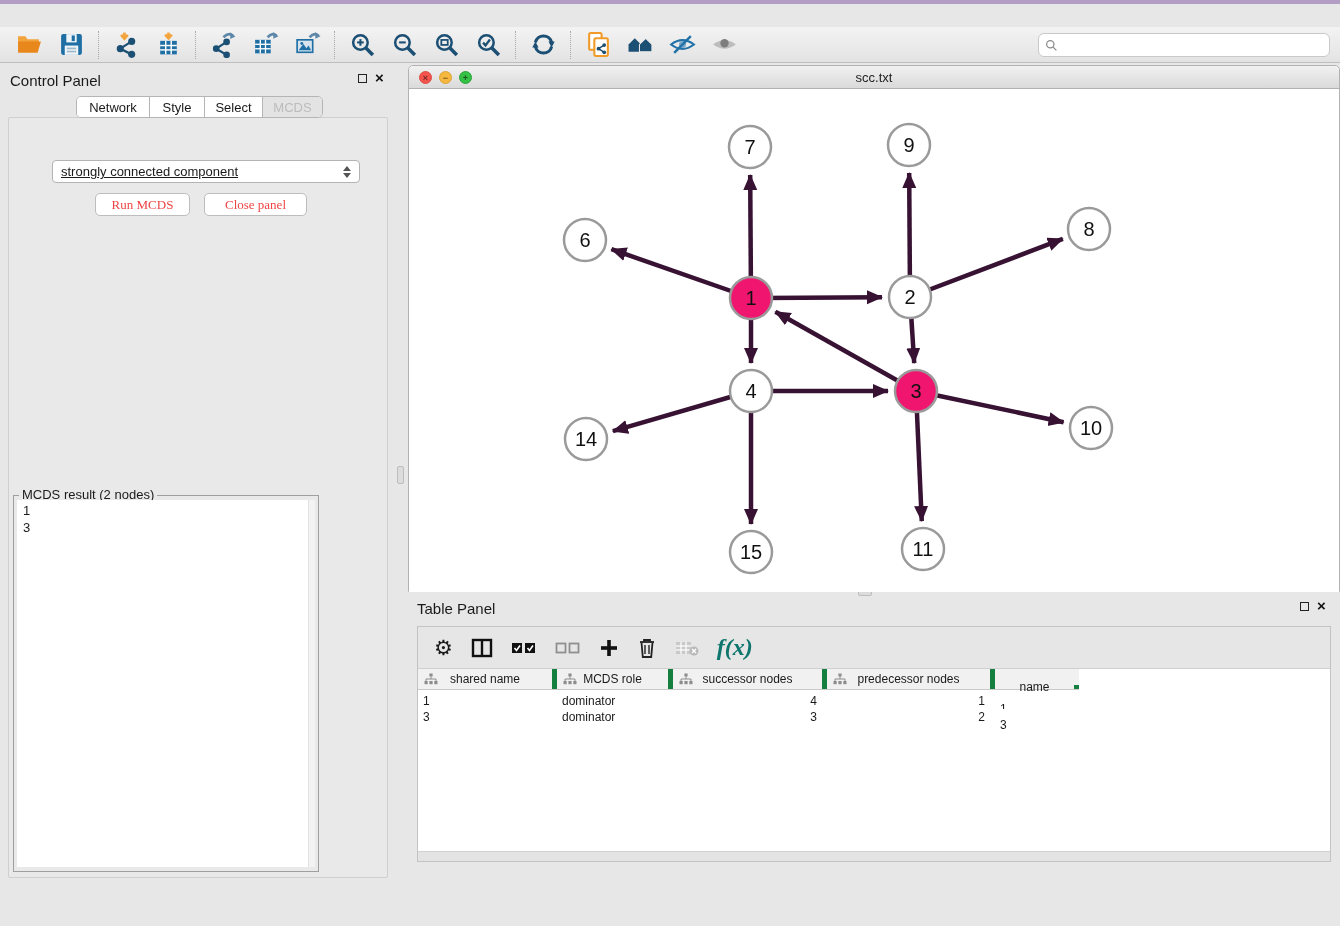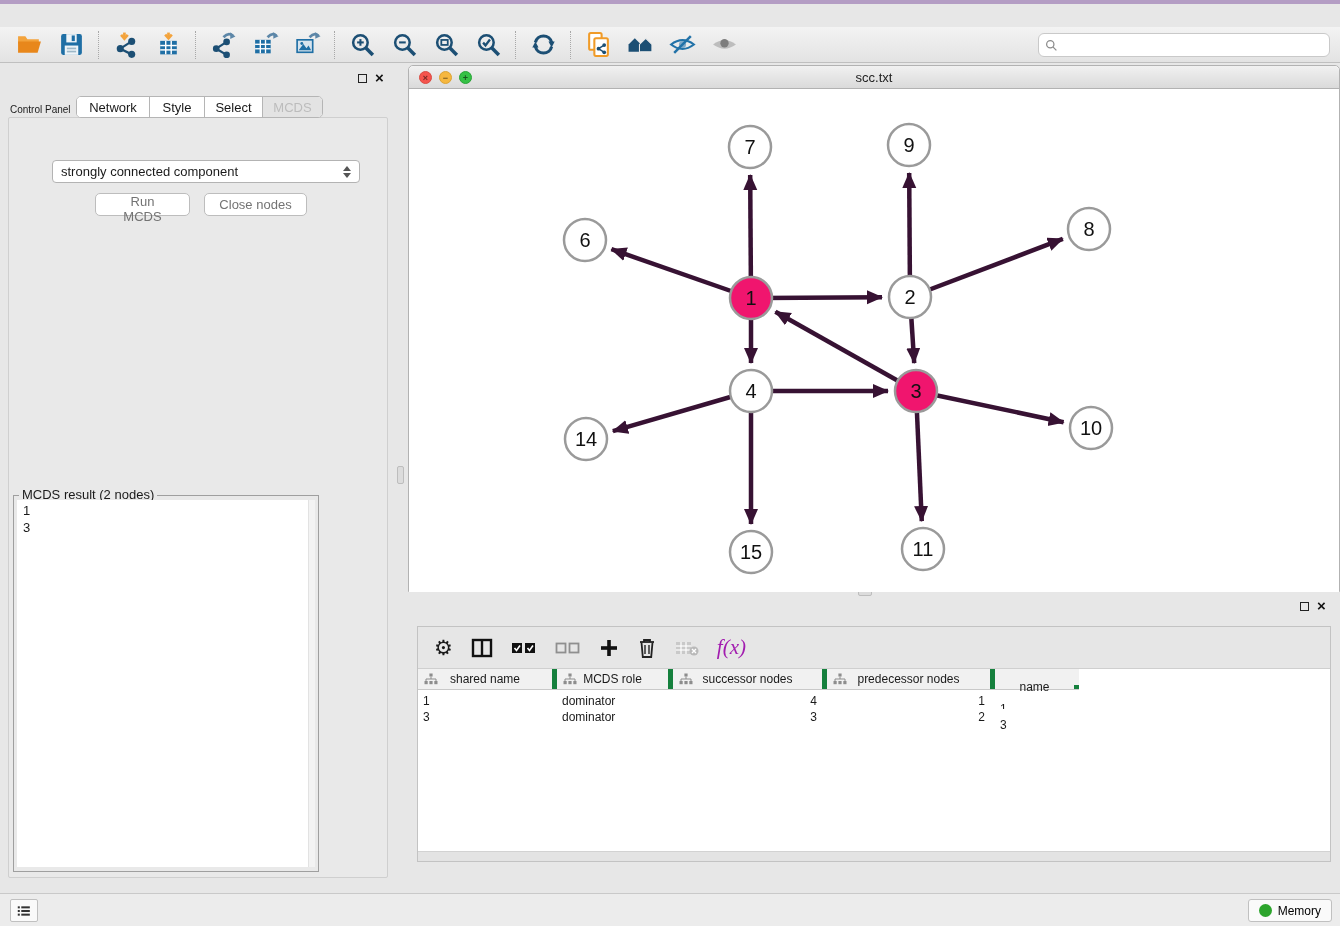--- a/index.html
+++ b/index.html
@@ -24,7 +24,7 @@
   .searchbox svg{width:13px;height:13px;margin-right:4px;}
   .searchbox input{border:none;outline:none;flex:1;font-size:12px;background:transparent;}
   
-  .panel-head{position:absolute;font-size:10px;color:#1a1a1a;margin-top:32px;}
+  .panel-head{position:absolute;font-size:15px;color:#1a1a1a;}
   .ph-icons{position:absolute;display:flex;align-items:center;gap:8px;}
   .float-ico{width:9px;height:9px;border:1.6px solid #222;display:inline-block;}
   .close-ico{font-weight:bold;font-size:15px;line-height:10px;color:#111;}

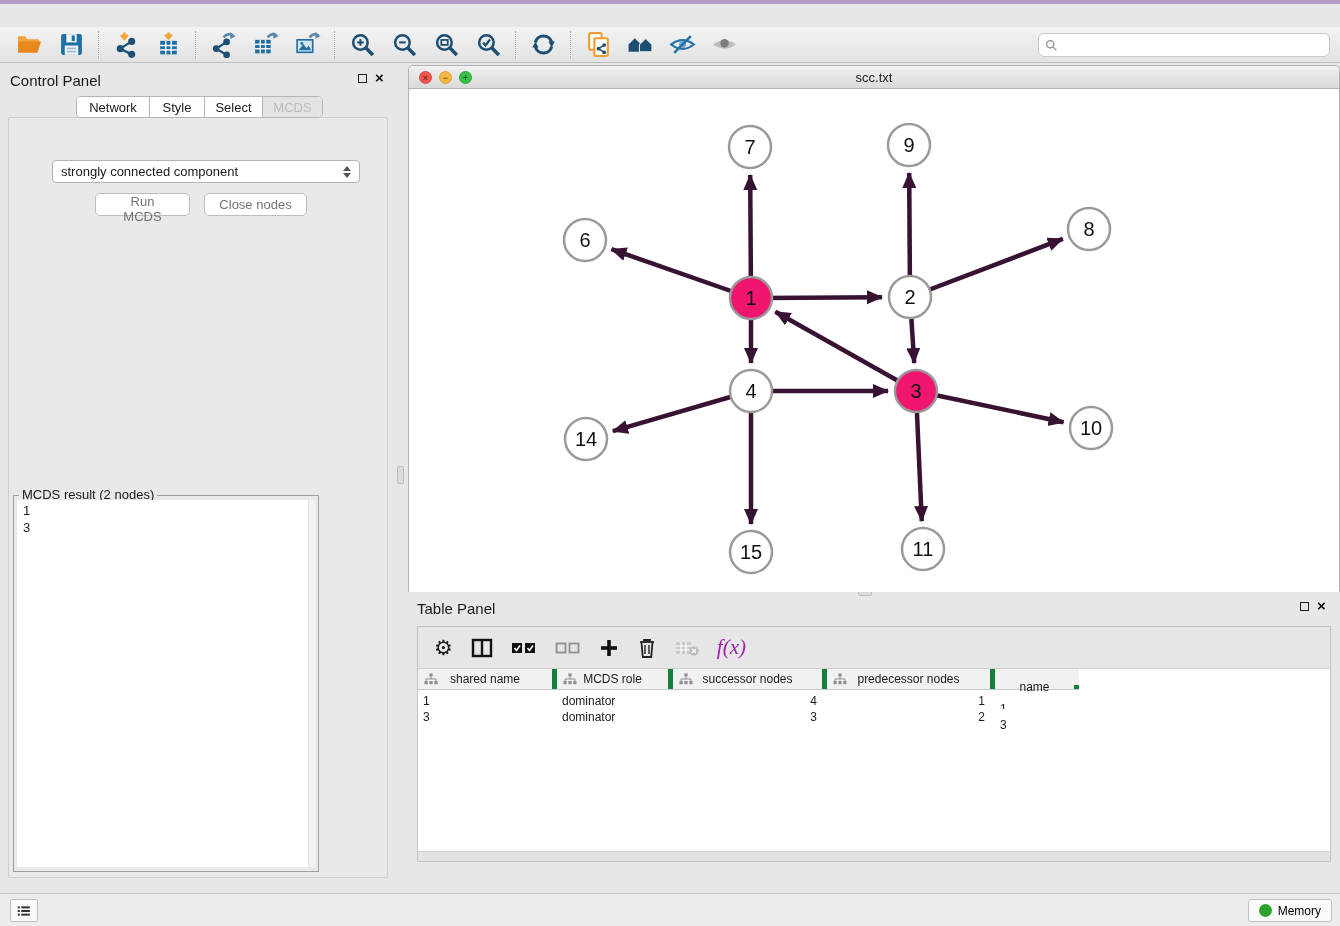--- a/index.html
+++ b/index.html
@@ -39,7 +39,7 @@
   .seg .s.sel-dim{background:#e3e3e3;color:#bcbcbc;}
   .cp-label{position:absolute;left:0;right:0;top:27px;text-align:center;}
   .dropdown{position:absolute;left:43px;top:42px;width:308px;height:23px;background:#fff;
-            border:1px solid #b3b3b3;border-radius:4px;display:flex;align-items:center;padding:0 8px;}
+            border:1px solid #b3b3b3;border-radius:4px;display:flex;align-items:center;padding:0 8px;text-decoration:underline;}
   .dropdown .val{flex:1;}
   .stepper{display:flex;flex-direction:column;gap:2px;margin-left:4px;}
   .stepper i{display:block;width:0;height:0;border-left:4px solid transparent;border-right:4px solid transparent;}

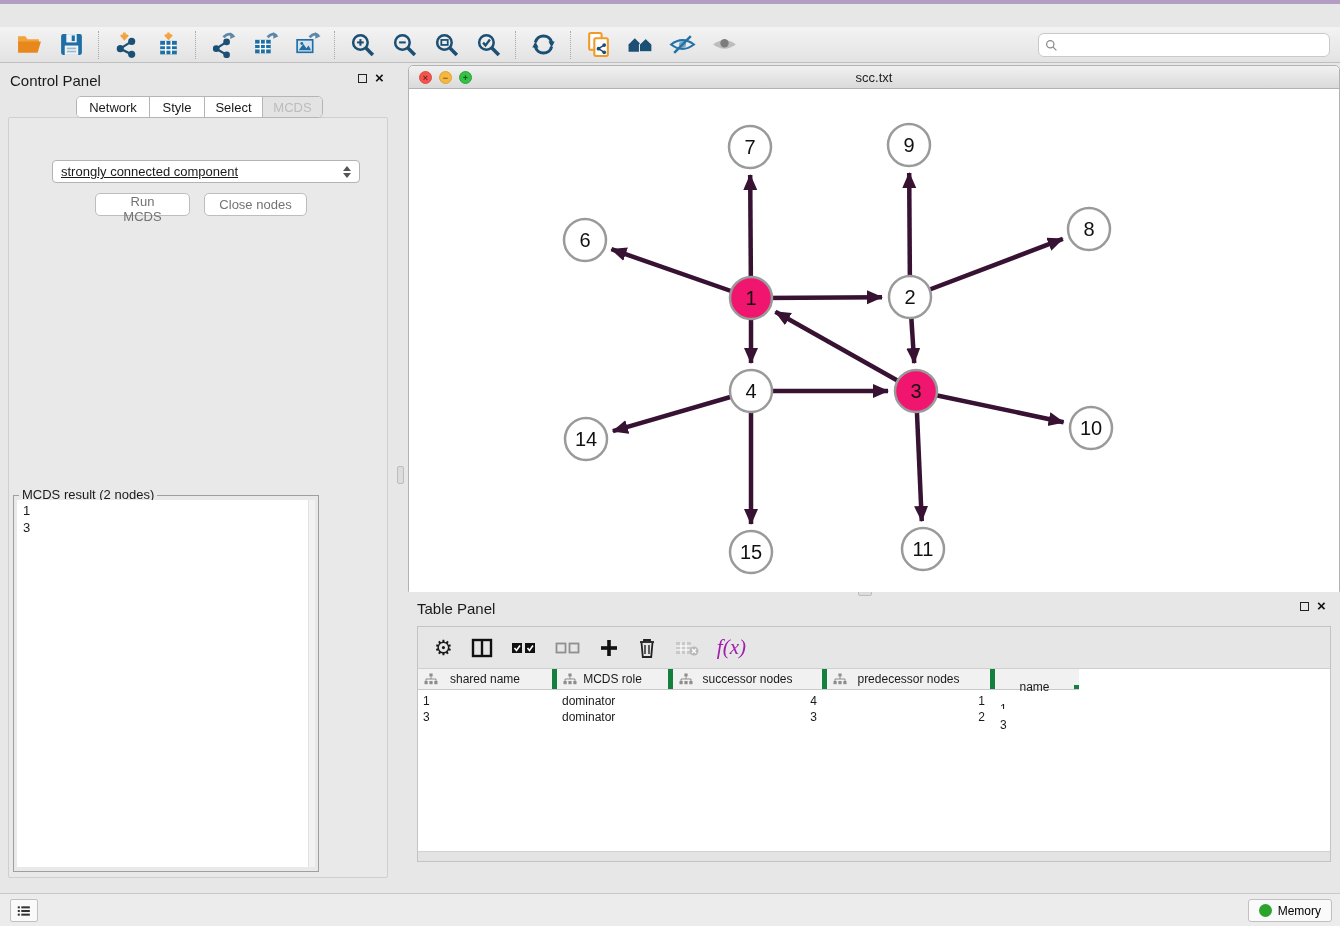--- a/index.html
+++ b/index.html
@@ -46,7 +46,7 @@
   .stepper i.up{border-bottom:5px solid #555;}
   .stepper i.dn{border-top:5px solid #555;}
   .mac-btn{position:absolute;height:23px;background:#fff;border:1px solid #bdbdbd;border-radius:5px;
-           font-size:13px;font-family:Liberation Sans, sans-serif;color:#737373;padding:0 14px;}
+           font-size:13px;font-family:Liberation Serif, serif;color:#ef4444;padding:0 14px;}
   .groupbox{position:absolute;left:4px;top:377px;width:306px;height:377px;border:1px solid #9f9f9f;}
   .groupbox .legend{position:absolute;top:-9px;left:5px;background:#e9e9e9;padding:0 3px;font-size:13px;}
   .groupbox .ta{position:absolute;left:3px;top:4px;right:3px;bottom:4px;background:#fff;

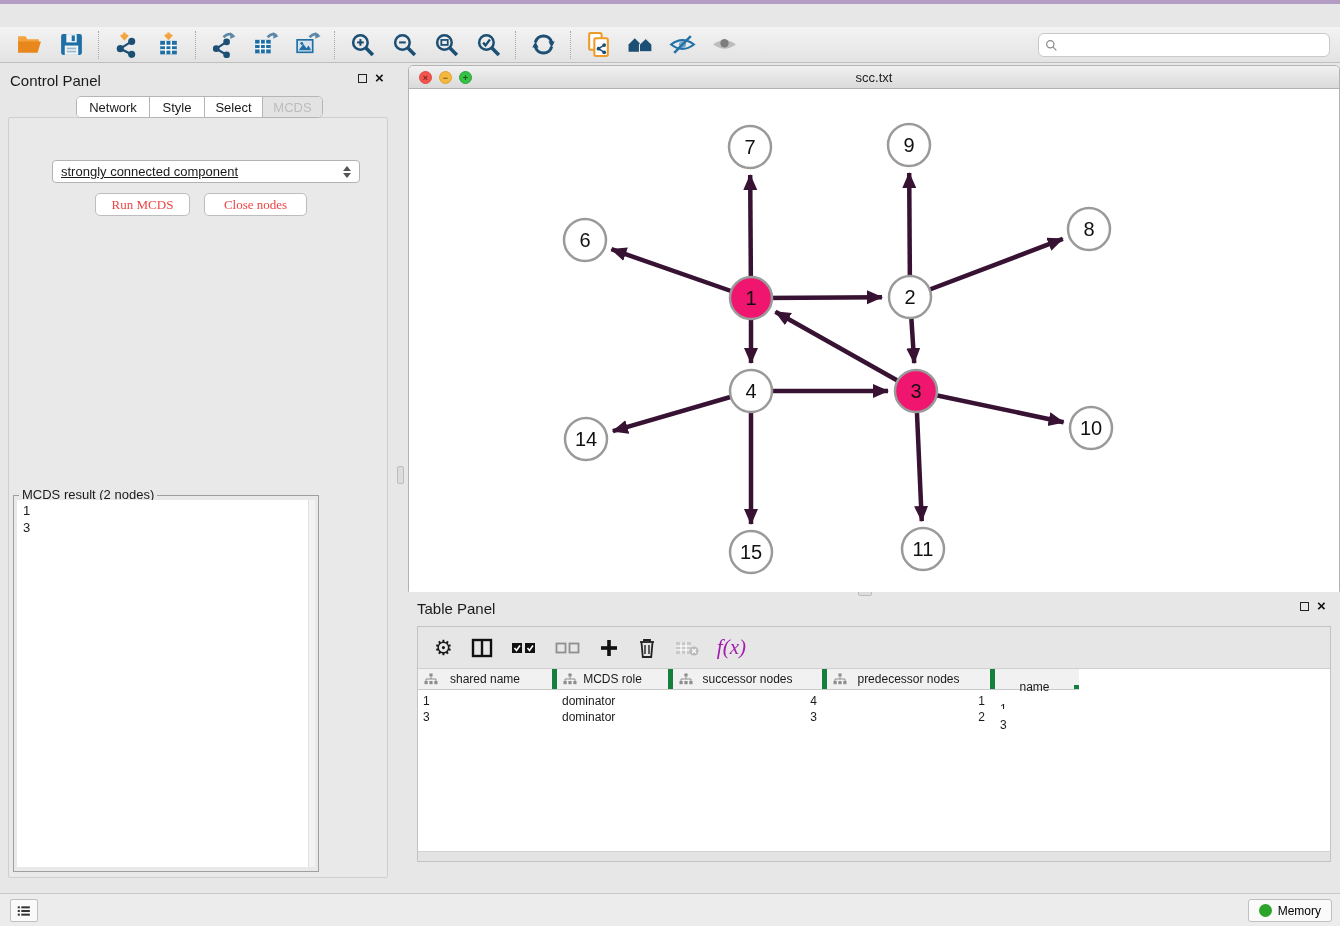--- a/index.html
+++ b/index.html
@@ -285,7 +285,7 @@
         </span>
     </div>
     <button class="mac-btn" style="left:86px;top:75px;width:95px;">Run MCDS</button>
-    <button class="mac-btn" style="left:195px;top:75px;width:103px;">Close nodes</button>
+    <button class="mac-btn" style="left:195px;top:75px;width:103px;">Close panel</button>
     <div class="groupbox">
       <div class="legend">MCDS result (2 nodes)</div>
       <div class="ta">

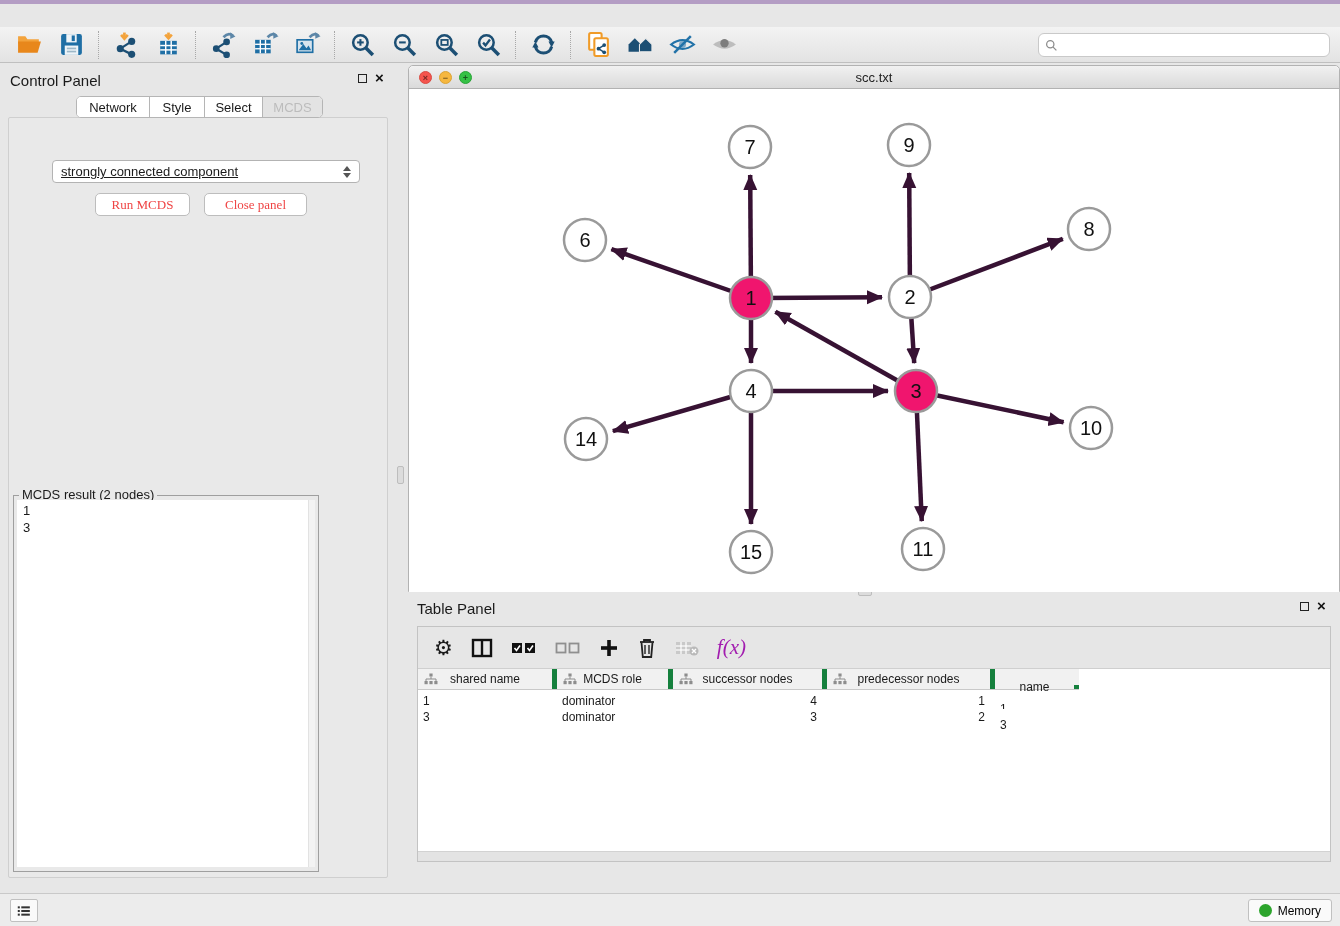--- a/index.html
+++ b/index.html
@@ -72,7 +72,7 @@
                display:flex;align-items:center;gap:18px;padding-left:16px;}
   .tbl-toolbar .ic{background:none;border:none;padding:0;display:flex;align-items:center;justify-content:center;}
   .gear-glyph{font-size:21px;color:#1a1a1a;line-height:20px;}
-  .fx{font-family:"Liberation Serif","DejaVu Serif",serif;font-style:italic;font-size:21px;color:#a21caf;}
+  .fx{font-family:"Liberation Serif","DejaVu Serif",serif;font-style:italic;font-size:24px;color:#0f766e;font-weight:bold;}
   .thead{position:absolute;left:0;top:42px;height:21px;display:flex;background:#f1f1f1;border-bottom:1px solid #c9c9c9;}
   .th{display:flex;align-items:center;justify-content:center;gap:6px;border-right:5px solid #15803d;
       font-size:12px;position:relative;}

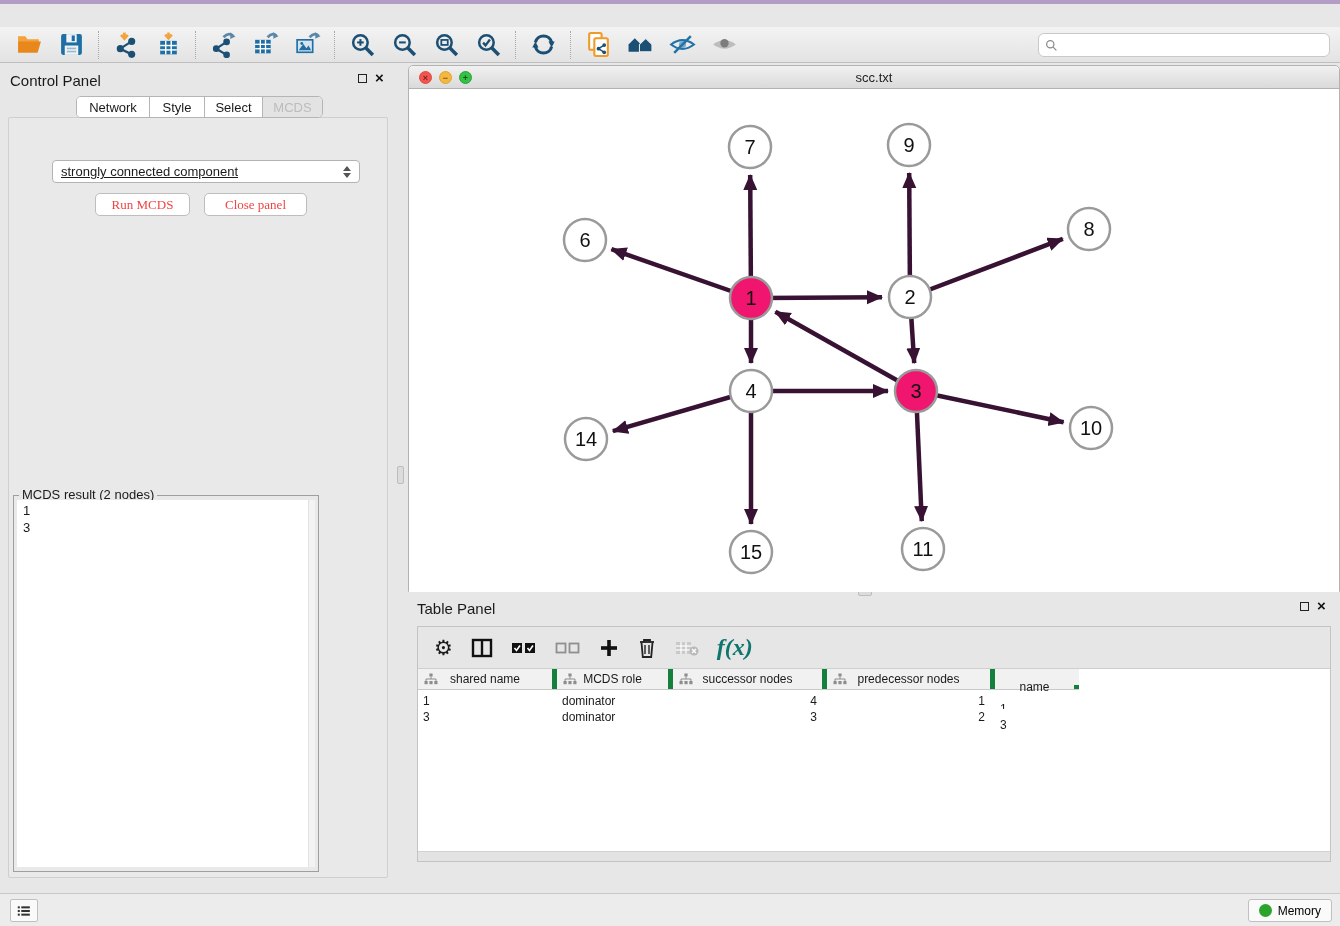--- a/index.html
+++ b/index.html
@@ -504,24 +504,6 @@
   </div>
 
 
-  <div class="statusbar">
-    <button class="list-btn">
-        <svg width="18" height="14" viewBox="0 0 18 14">
-          <g fill="#333">
-            <rect x="1" y="1" width="2.6" height="2.6"></rect>
-            <rect x="1" y="5.7" width="2.6" height="2.6"></rect>
-            <rect x="1" y="10.4" width="2.6" height="2.6"></rect>
-            <rect x="5.5" y="1" width="11" height="2.6"></rect>
-            <rect x="5.5" y="5.7" width="11" height="2.6"></rect>
-            <rect x="5.5" y="10.4" width="11" height="2.6"></rect>
-          </g>
-        </svg>
-      </button>
-    <button class="mem-btn">
-      <span class="mem-dot"></span>
-      <span>Memory</span>
-    </button>
-  </div>
 
 </div>
 

